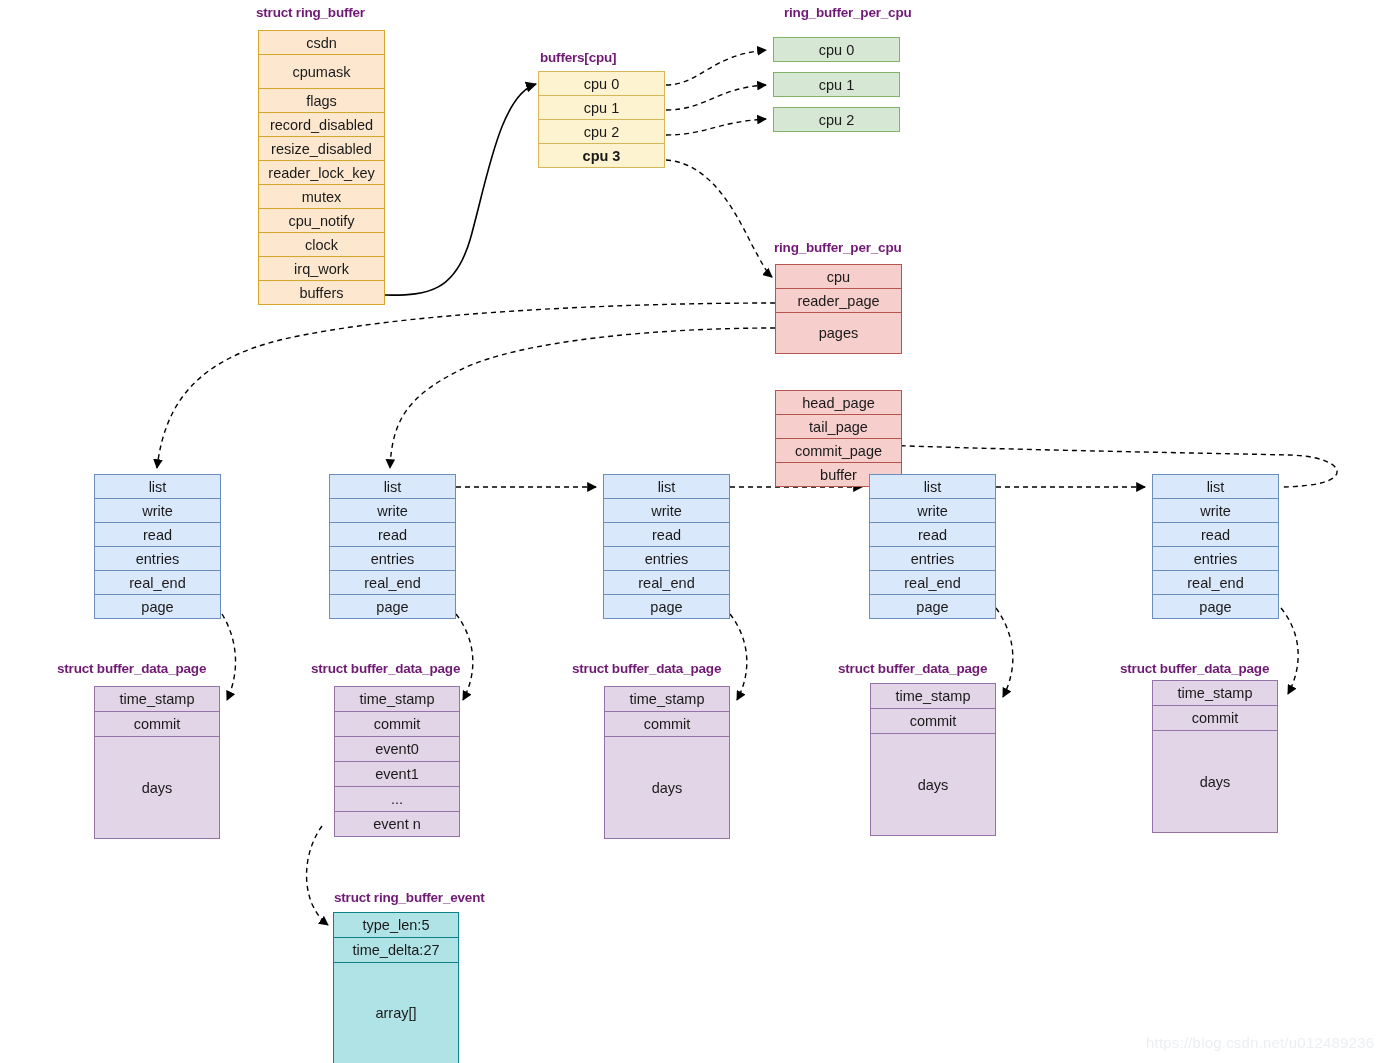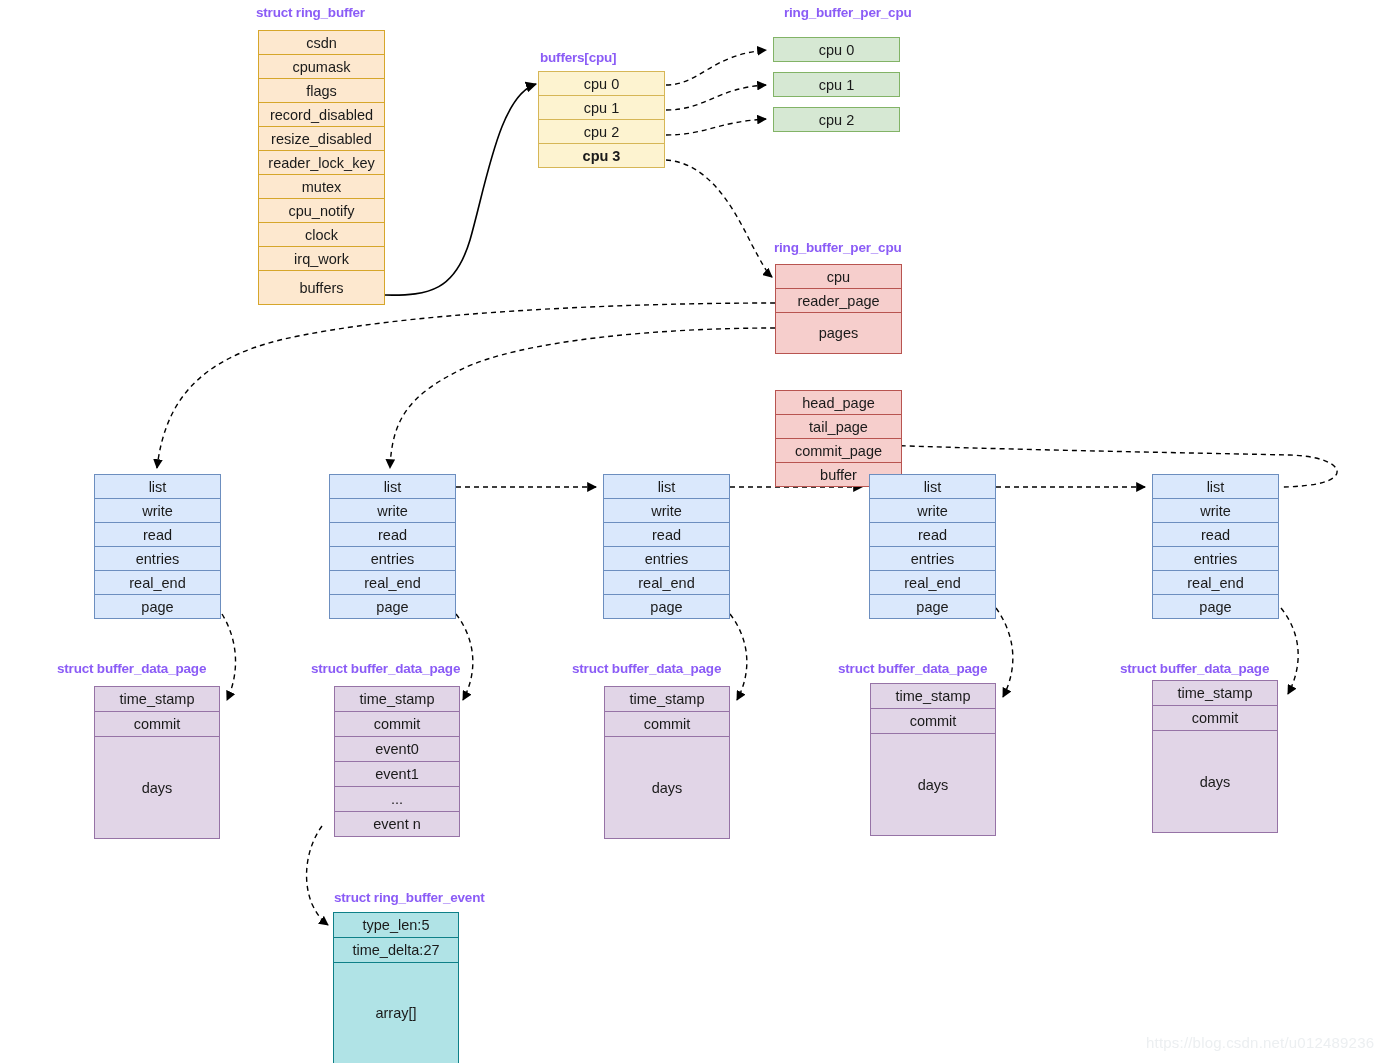--- a/index.html
+++ b/index.html
@@ -30,7 +30,7 @@
     position: absolute;
     font-size: 13.5px;
     font-weight: bold;
-    color: #8b5cf6;
+    color: #701a75;
     white-space: nowrap;
     letter-spacing: -0.2px;
   }

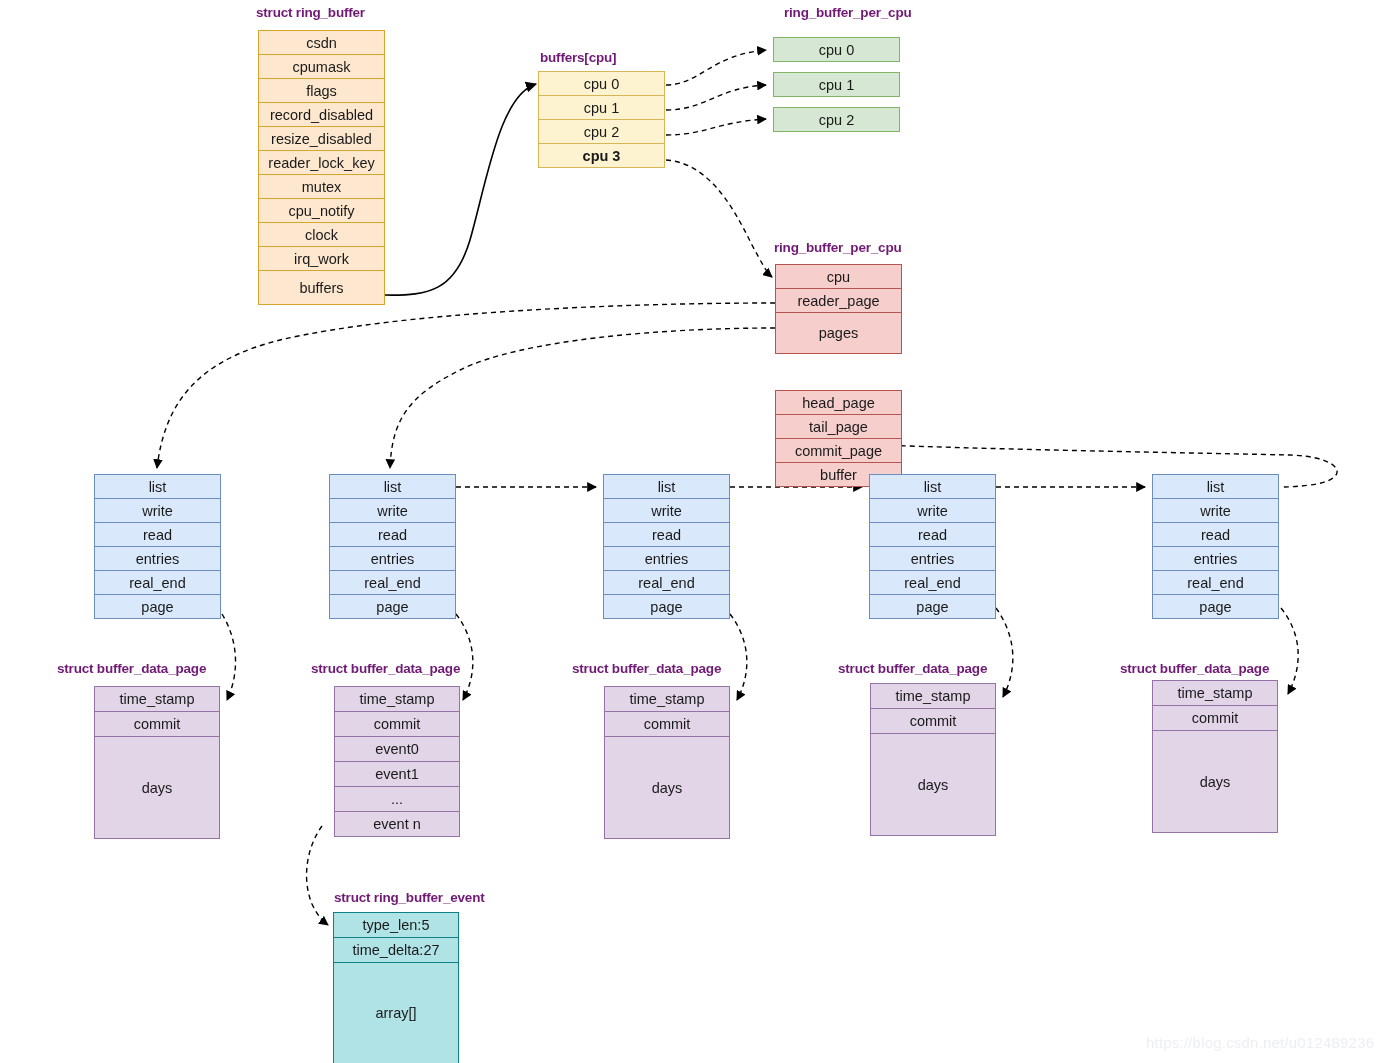--- a/index.html
+++ b/index.html
@@ -134,7 +134,7 @@
   <div class="caption" style="left:256px; top:5px;">struct ring_buffer</div>
   <div class="struct pal-orange" style="left:258px; top:31px; width:127px;">
     <div class="row" style="height:25px;">csdn</div>
-    <div class="row" style="height:25px;">cpumask</div>
+    <div class="row" style="height:35px;">cpumask</div>
     <div class="row" style="height:25px;">flags</div>
     <div class="row" style="height:25px;">record_disabled</div>
     <div class="row" style="height:25px;">resize_disabled</div>

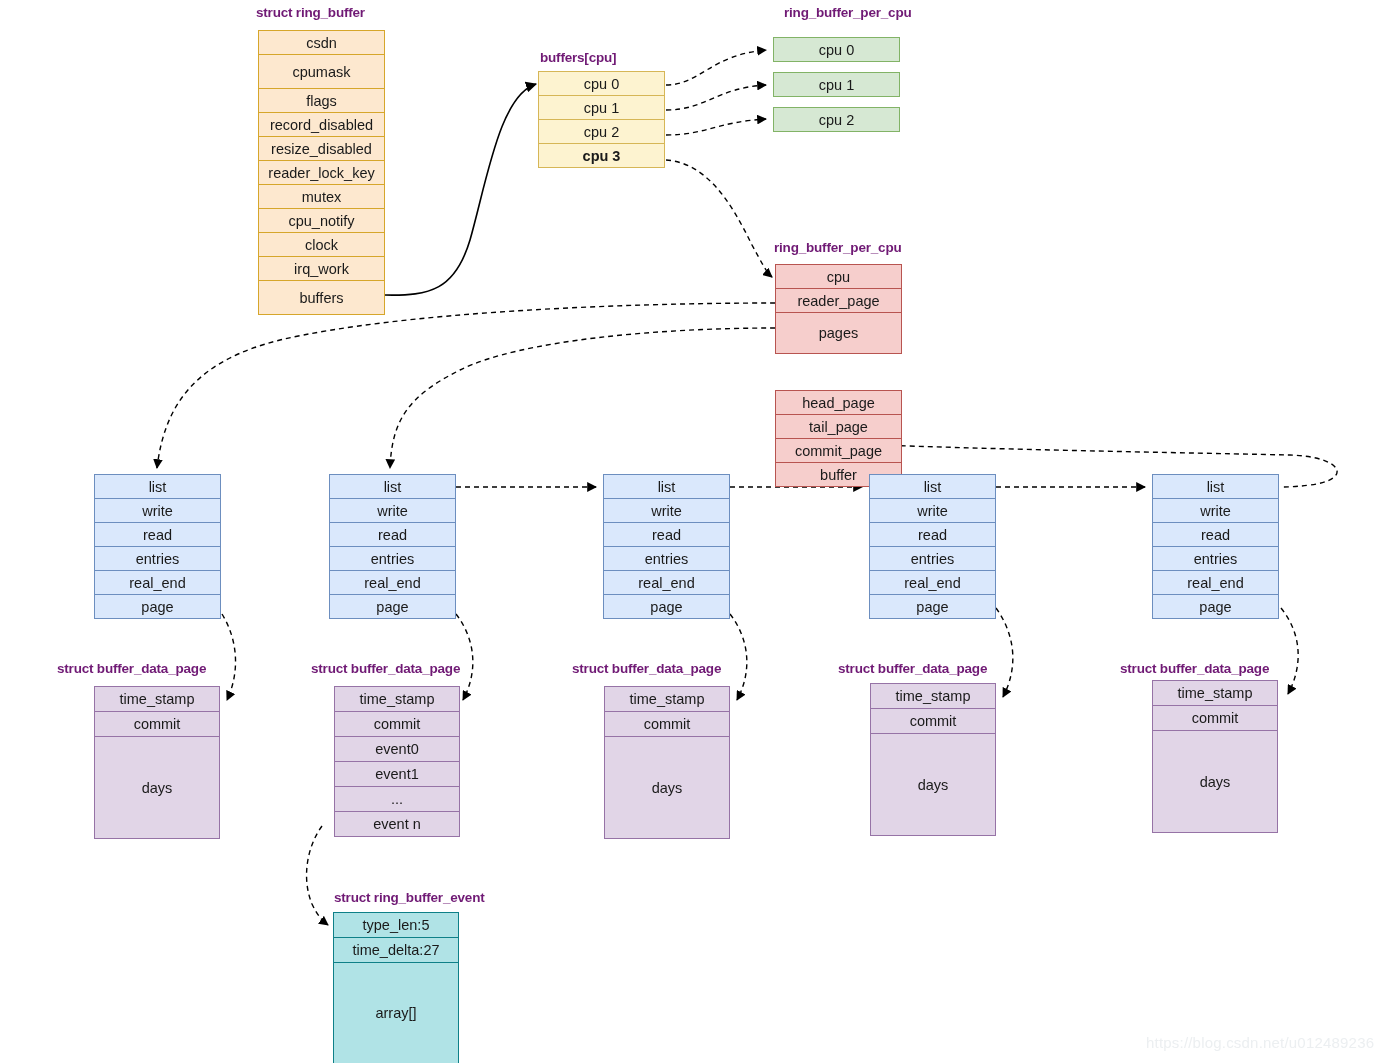--- a/index.html
+++ b/index.html
@@ -143,7 +143,7 @@
     <div class="row" style="height:25px;">cpu_notify</div>
     <div class="row" style="height:25px;">clock</div>
     <div class="row" style="height:25px;">irq_work</div>
-    <div class="row" style="height:35px;">buffers</div>
+    <div class="row" style="height:25px;">buffers</div>
   </div>
 
   <div class="caption" style="left:540px; top:50px;">buffers[cpu]</div>

